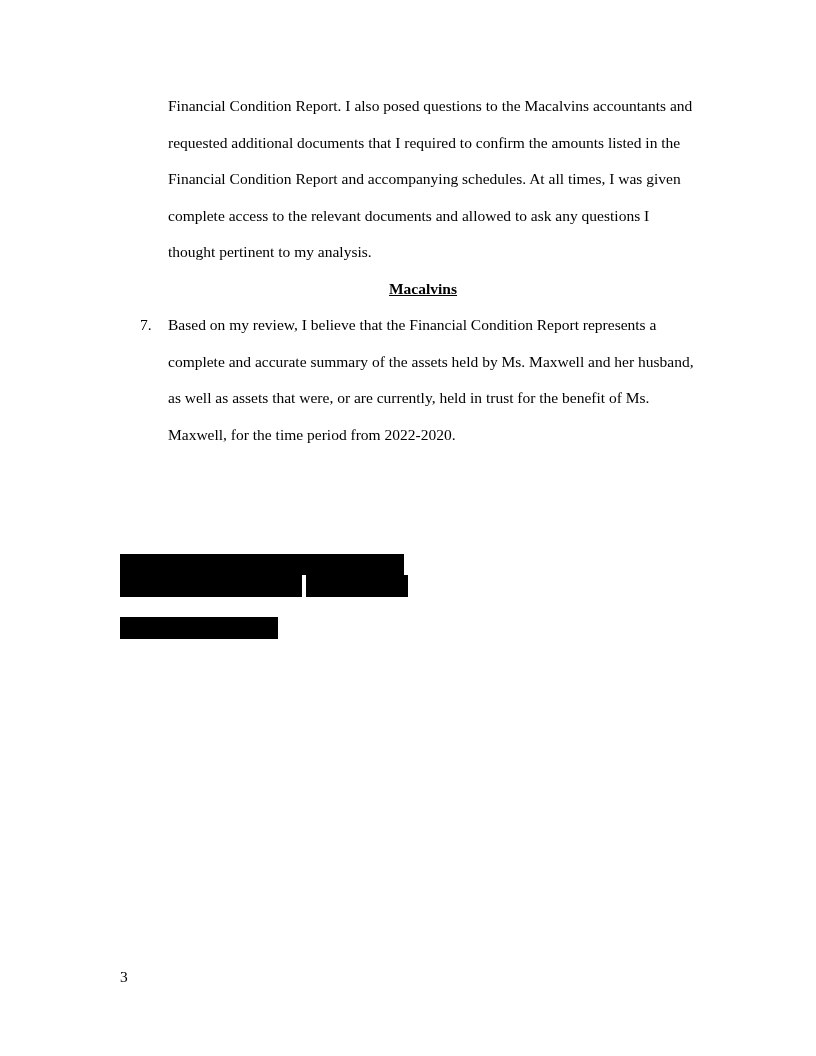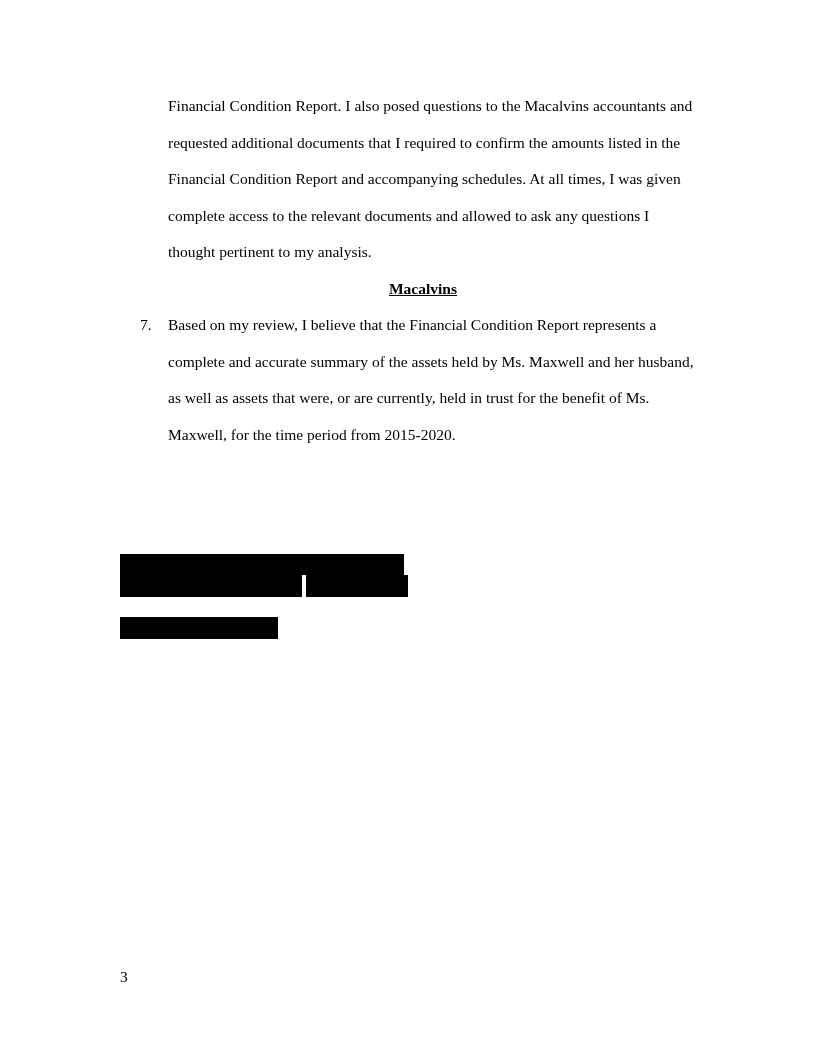--- a/index.html
+++ b/index.html
@@ -87,7 +87,7 @@
 
     <div class="numbered">
       <span class="num">7.</span>
-      <p class="para">Based on my review, I believe that the Financial Condition Report represents a complete and accurate summary of the assets held by Ms. Maxwell and her husband, as well as assets that were, or are currently, held in trust for the benefit of Ms. Maxwell, for the time period from 2015-2020.</p>
+      <p class="para">Based on my review, I believe that the Financial Condition Report represents a complete and accurate summary of the assets held by Ms. Maxwell and her husband, as well as assets that were, or are currently, held in trust for the benefit of Ms. Maxwell, for the time period from 2022-2020.</p>
     </div>
 
   </div>

